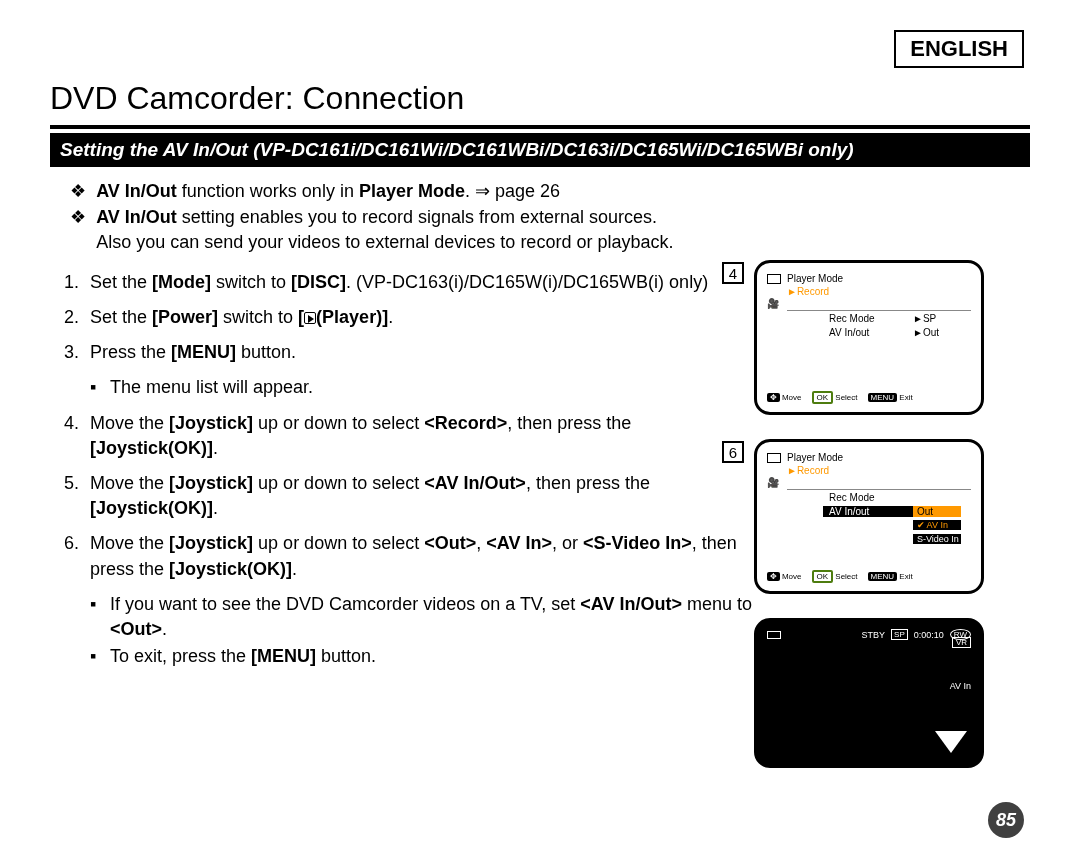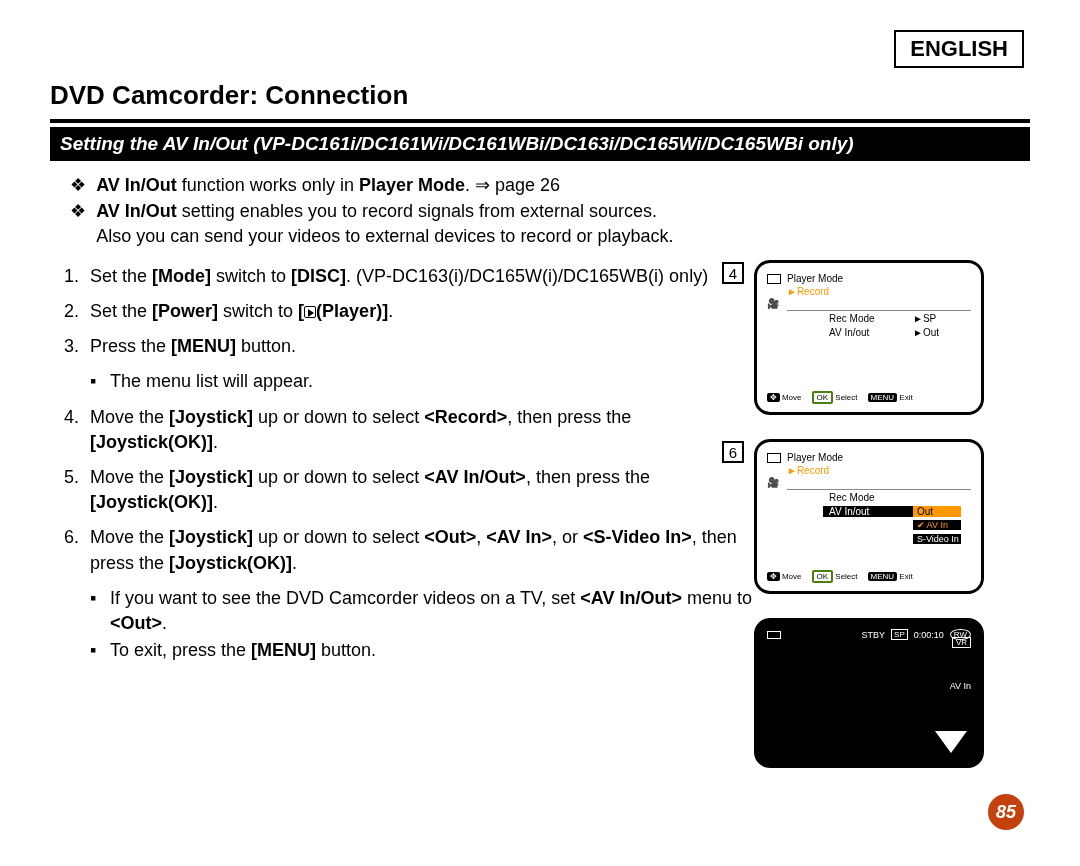--- a/index.html
+++ b/index.html
@@ -6,7 +6,7 @@
   html, body { width: 1080px; height: 866px; background: #fff; font-family: Arial, Helvetica, sans-serif; color: #000; }
   .page { position: relative; width: 1080px; height: 866px; padding: 40px 50px 20px 50px; }
   .lang-box { position: absolute; top: 30px; right: 56px; border: 2px solid #000; padding: 4px 14px; font-weight: bold; font-size: 22px; }
-  .title { font-size: 26px; font-weight: bold; margin-top: 40px; }
+  .title { font-size: 32px; font-weight: normal; margin-top: 40px; }
   .hr { height: 4px; background: #000; margin: 8px 0 0 0; }
   .sub-bar { background: #000; color: #fff; font-weight: bold; font-style: italic; font-size: 19px; padding: 6px 10px; margin: 4px 0 12px 0; }
   .intro { margin: 8px 0 16px 0; }

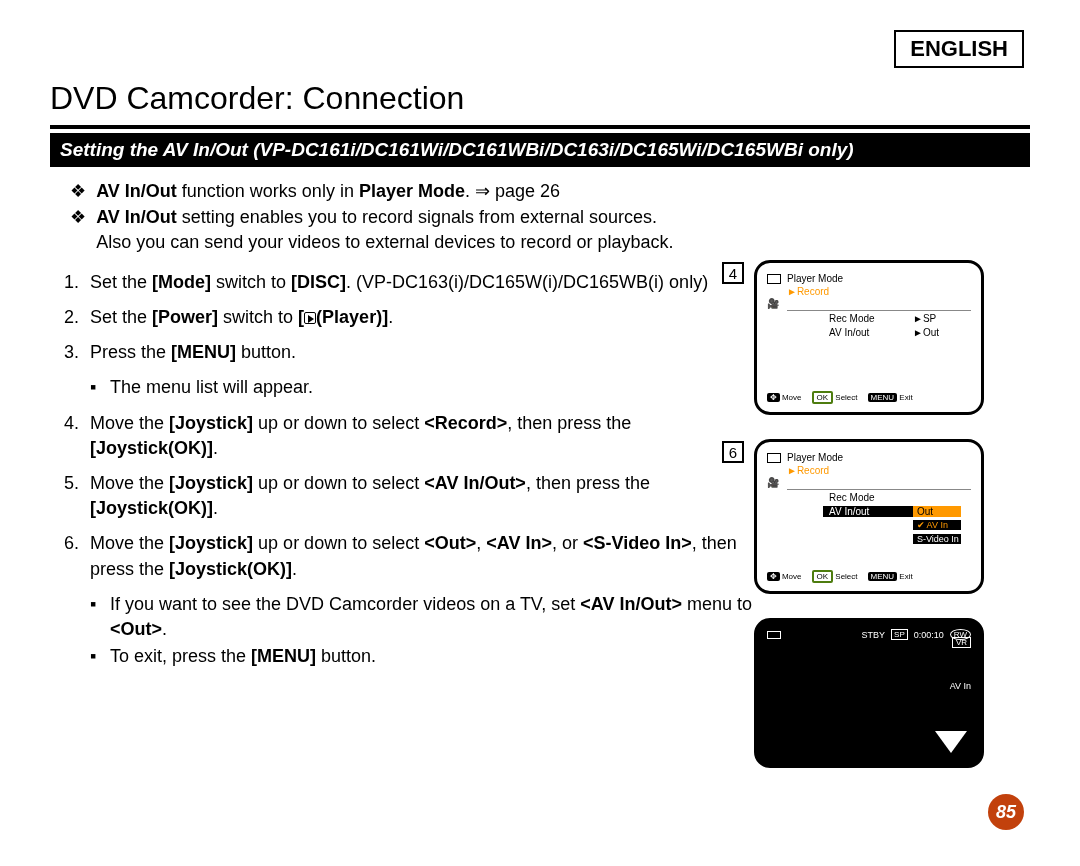--- a/index.html
+++ b/index.html
@@ -45,7 +45,7 @@
   .vr-box { position: absolute; right: 10px; top: 16px; border: 1px solid #fff; padding: 0 3px; font-size: 8px; }
   .avin-text { position: absolute; right: 10px; top: 60px; font-size: 9px; }
   .tri { position: absolute; right: 14px; bottom: 12px; width: 0; height: 0; border-left: 16px solid transparent; border-right: 16px solid transparent; border-top: 22px solid #fff; }
-  .page-num { position: absolute; right: 56px; bottom: 36px; width: 36px; height: 36px; background: #c2410c; color: #fff; border-radius: 50%; text-align: center; line-height: 36px; font-weight: bold; font-style: italic; font-size: 18px; }
+  .page-num { position: absolute; right: 56px; bottom: 28px; width: 36px; height: 36px; background: #404040; color: #fff; border-radius: 50%; text-align: center; line-height: 36px; font-weight: bold; font-style: italic; font-size: 18px; }
   .play-icon { display: inline-block; width: 12px; height: 12px; border: 1.5px solid #000; border-radius: 2px; vertical-align: -1px; position: relative; }
   .play-icon::after { content: ""; position: absolute; left: 3px; top: 2px; width: 0; height: 0; border-top: 4px solid transparent; border-bottom: 4px solid transparent; border-left: 6px solid #000; }
 </style>

